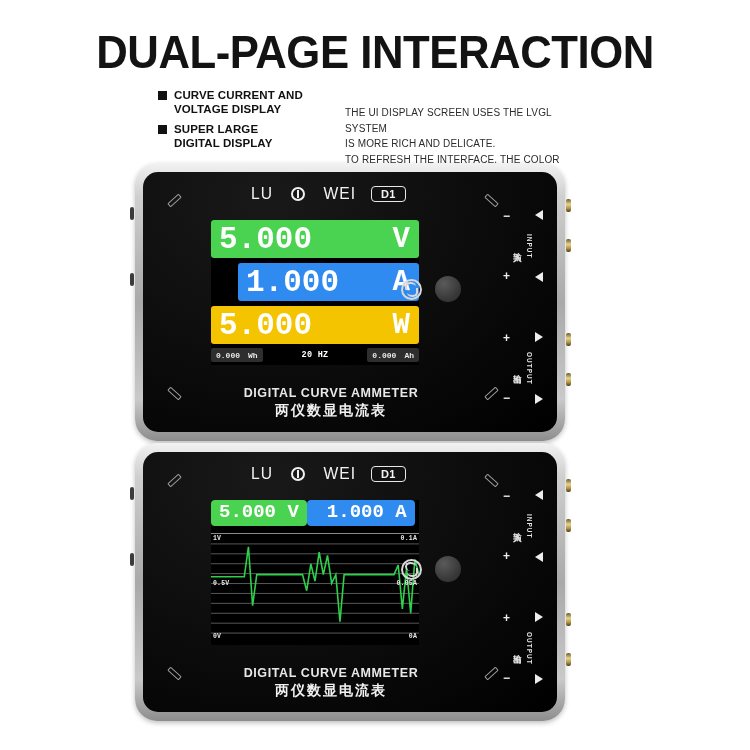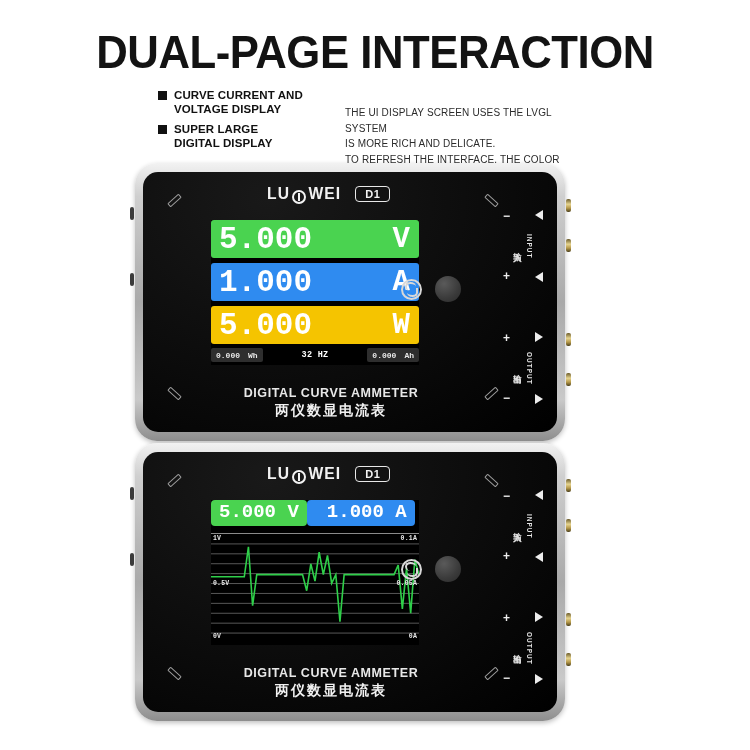--- a/index.html
+++ b/index.html
@@ -99,8 +99,8 @@
     padding-right:44px;
   }
   .logo {
-    font-size:17px; font-weight:bold; color:#f2f2f2;
-    letter-spacing:1.2px; display:flex; align-items:flex-end; gap:0px;
+    font-size:17px; font-weight:normal; color:#f2f2f2;
+    letter-spacing:1.2px; display:flex; align-items:center; gap:16px;
     font-family:"Liberation Sans", sans-serif;
   }
   .logo .lw { transform:scaleX(0.92); }

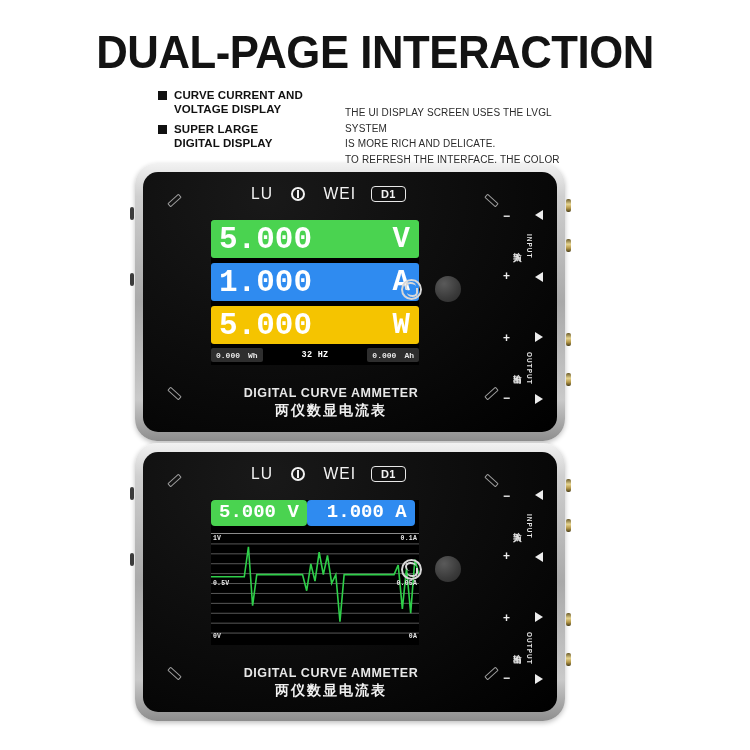--- a/index.html
+++ b/index.html
@@ -182,7 +182,7 @@
   }
   .row .unit { font-size:29px; }
   .row-v { background:#4ad350; }
-  .row-a { background:#2f8bf0; }
+  .row-a { background:#2f8bf0;margin-left:27px; }
   .row-w { background:#f5c400; margin-bottom:4px; }
 
   .mini-row {

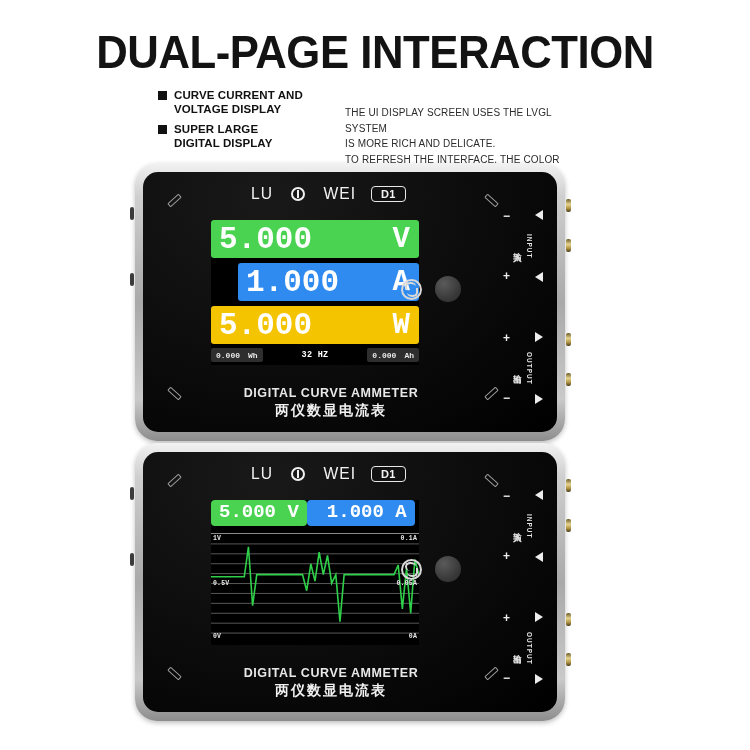--- a/index.html
+++ b/index.html
@@ -310,7 +310,7 @@
           <span>0.000</span>
           <span>Wh</span>
         </div>
-        <div class="hz">32 HZ</div>
+        <div class="hz">20 HZ</div>
         <div class="pill">
           <span>0.000</span>
           <span>Ah</span>

